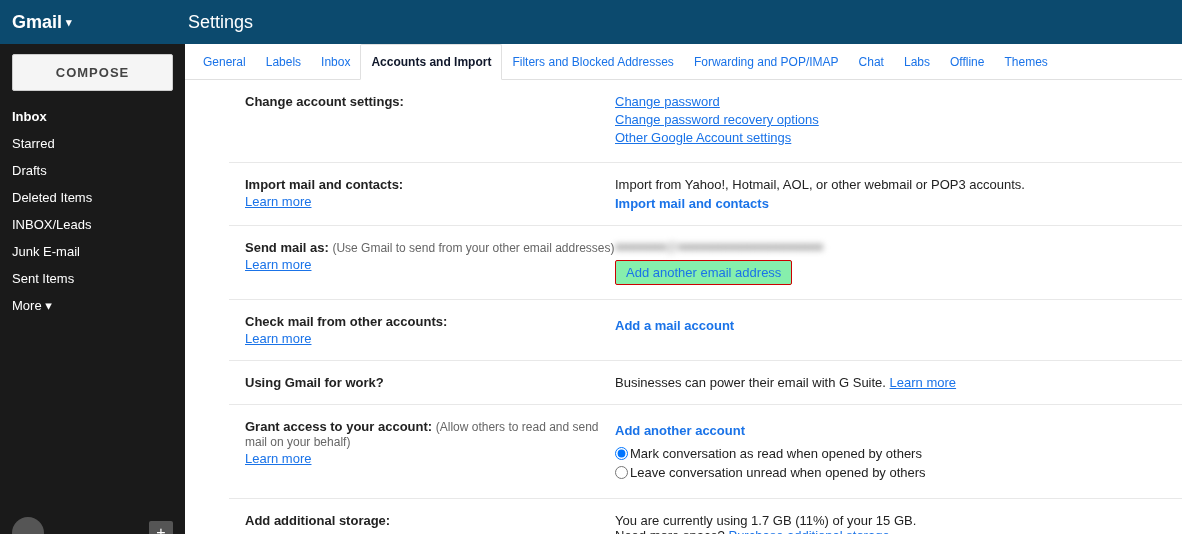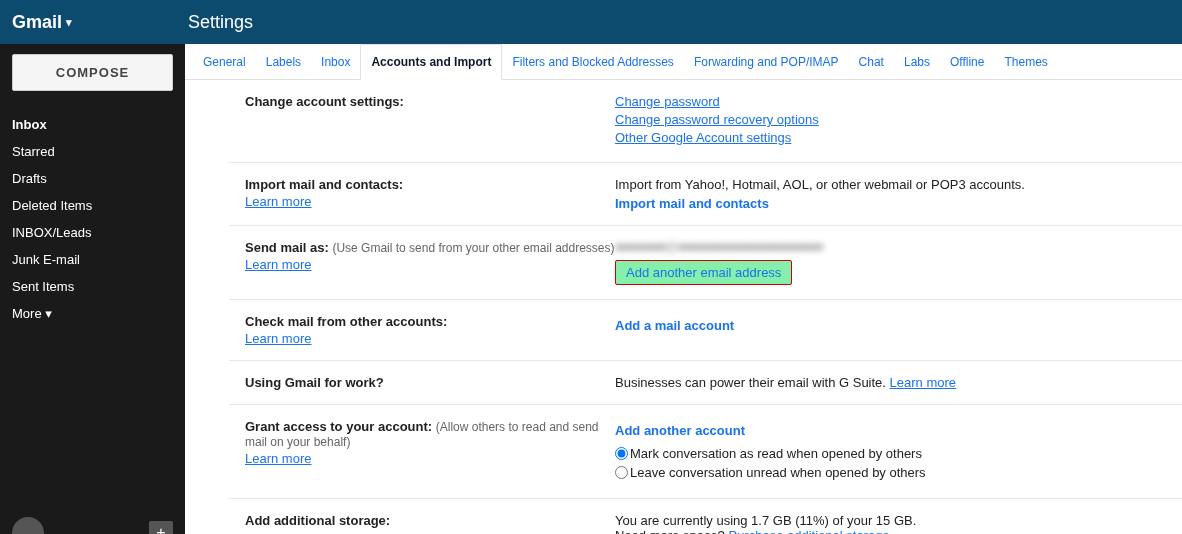--- a/index.html
+++ b/index.html
@@ -48,7 +48,7 @@
       flex-direction: column;
     }
     .compose-btn {
-      margin: 0 12px 20px 12px;
+      margin: 0 12px 12px 12px;
       background: #f5f5f5;
       border: 1px solid #ccc;
       border-radius: 2px;

